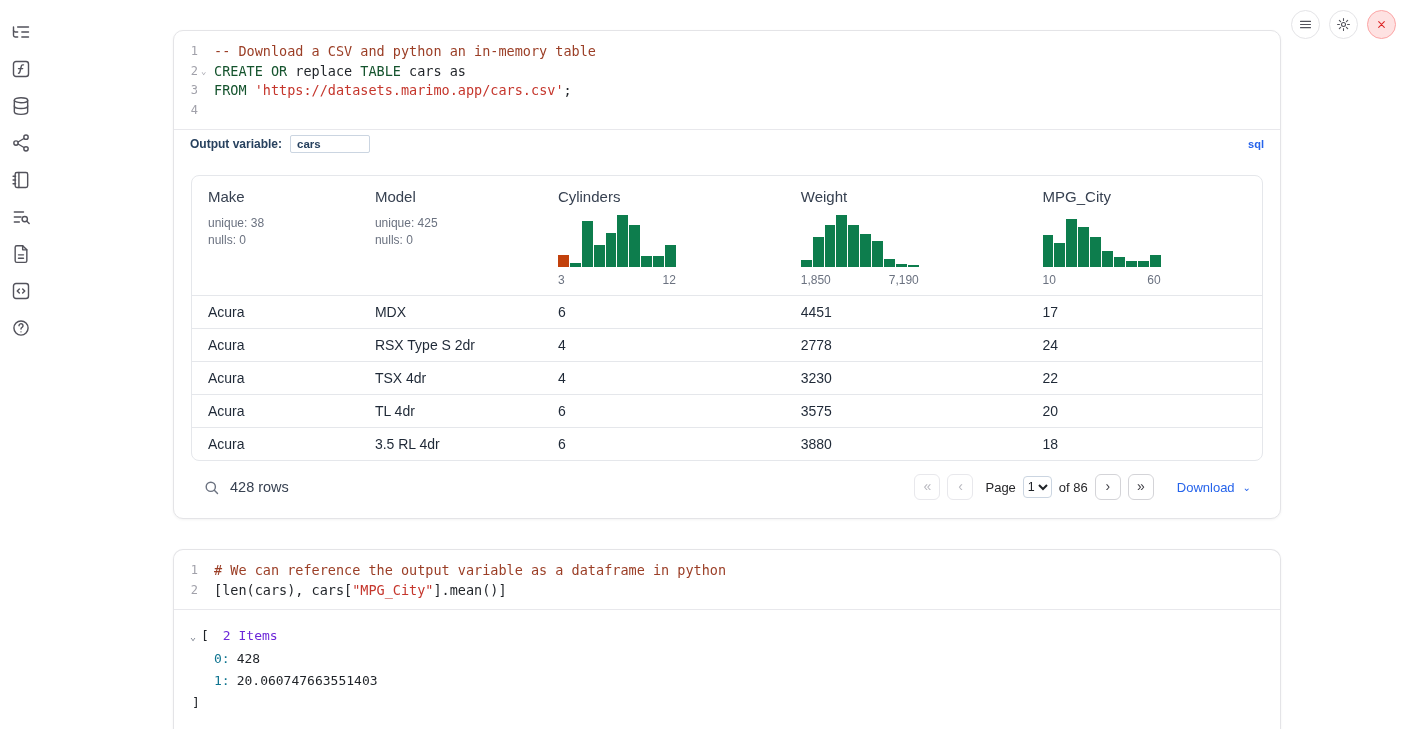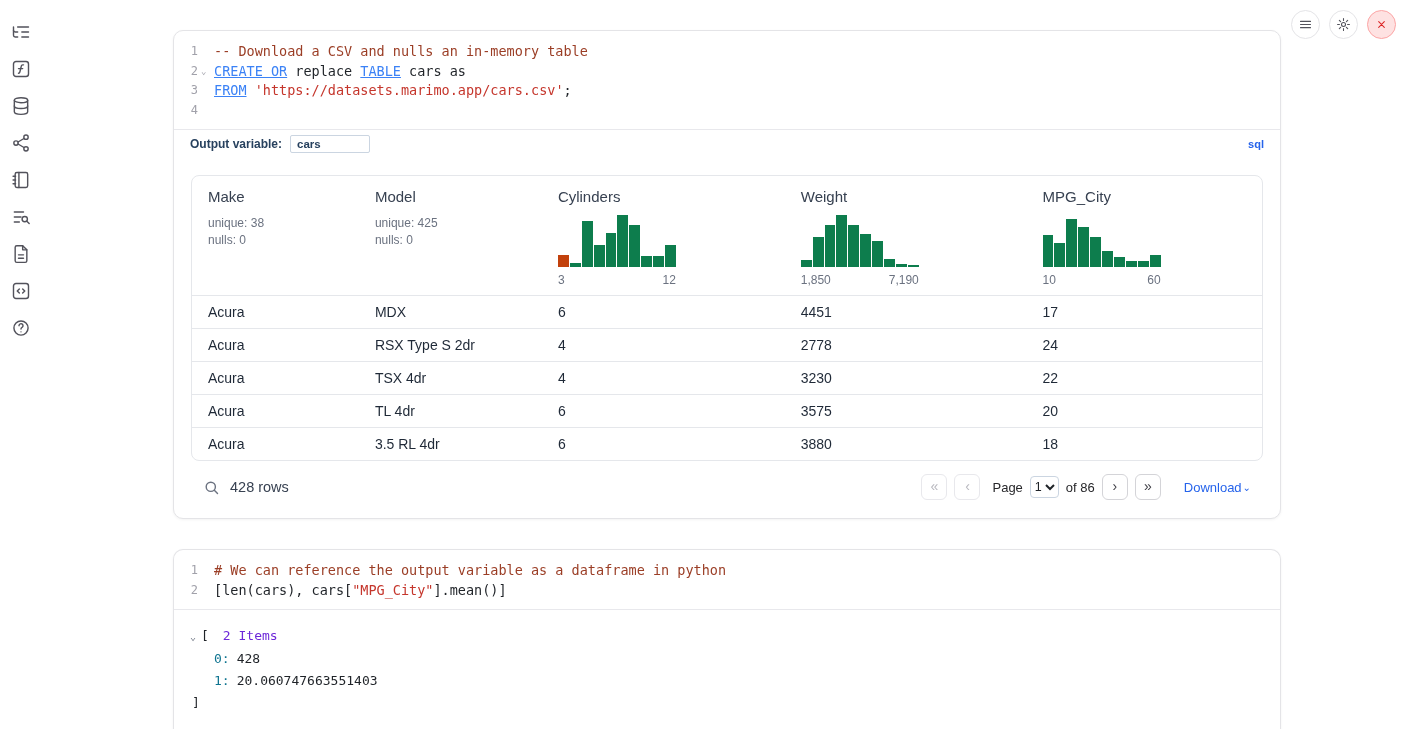--- a/index.html
+++ b/index.html
@@ -196,7 +196,7 @@
         <div class="code-line">
           <span class="ln">1</span>
           <span class="gap"></span>
-          <span><span class="tok-comment">-- Download a CSV and nulls an in-memory table</span></span>
+          <span><span class="tok-comment">-- Download a CSV and python an in-memory table</span></span>
         </div>
         <div class="code-line">
           <span class="ln">2</span>

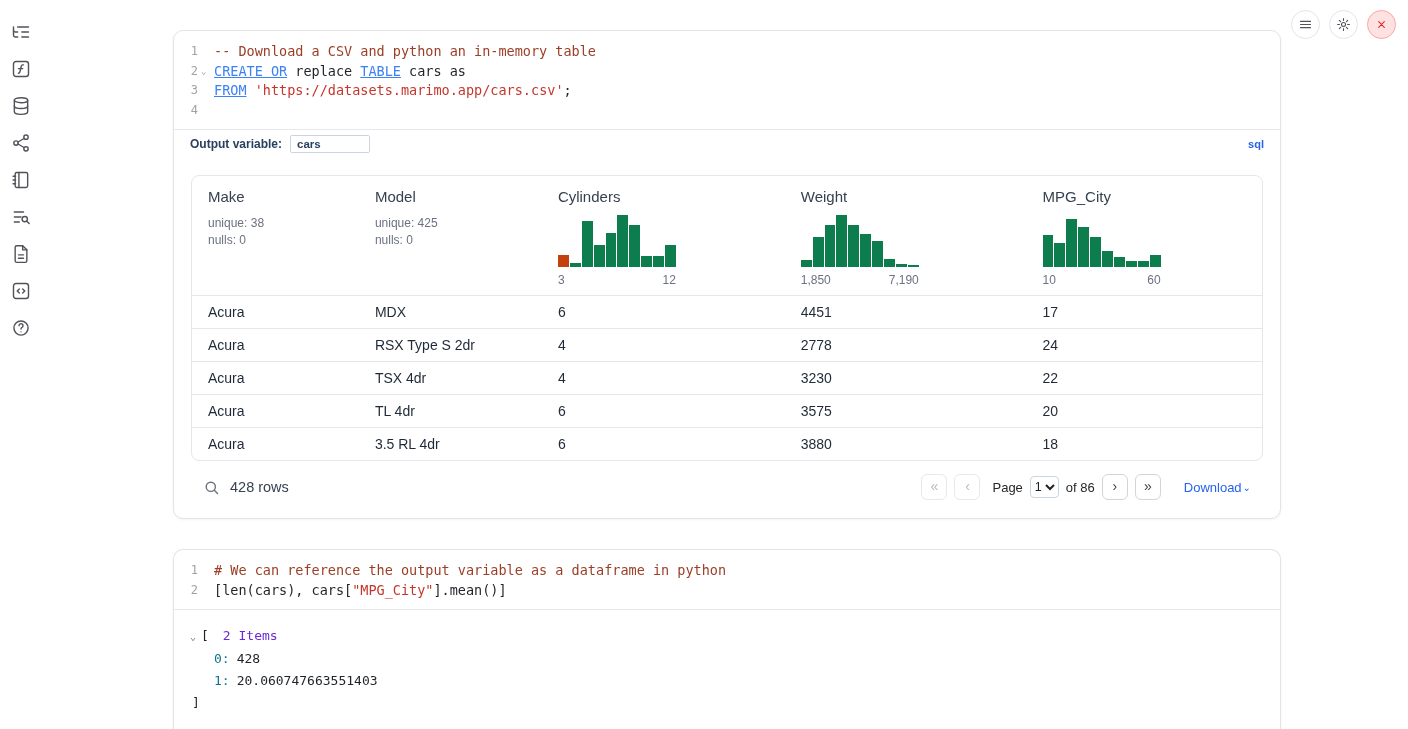--- a/index.html
+++ b/index.html
@@ -43,7 +43,7 @@
   .gap { width: 16px; flex: none; position: relative; }
   .fold { position: absolute; left: 3px; top: 0; font-size: 9px; color: #a1a1aa; cursor: pointer; }
   .tok-comment { color: #9b3e26; }
-  .tok-keyword { color: #3b82f6; text-decoration: underline; }
+  .tok-keyword { color: #14532d; }
   .tok-string  { color: #c5362c; }
   .tok-plain   { color: #1f2328; }
 

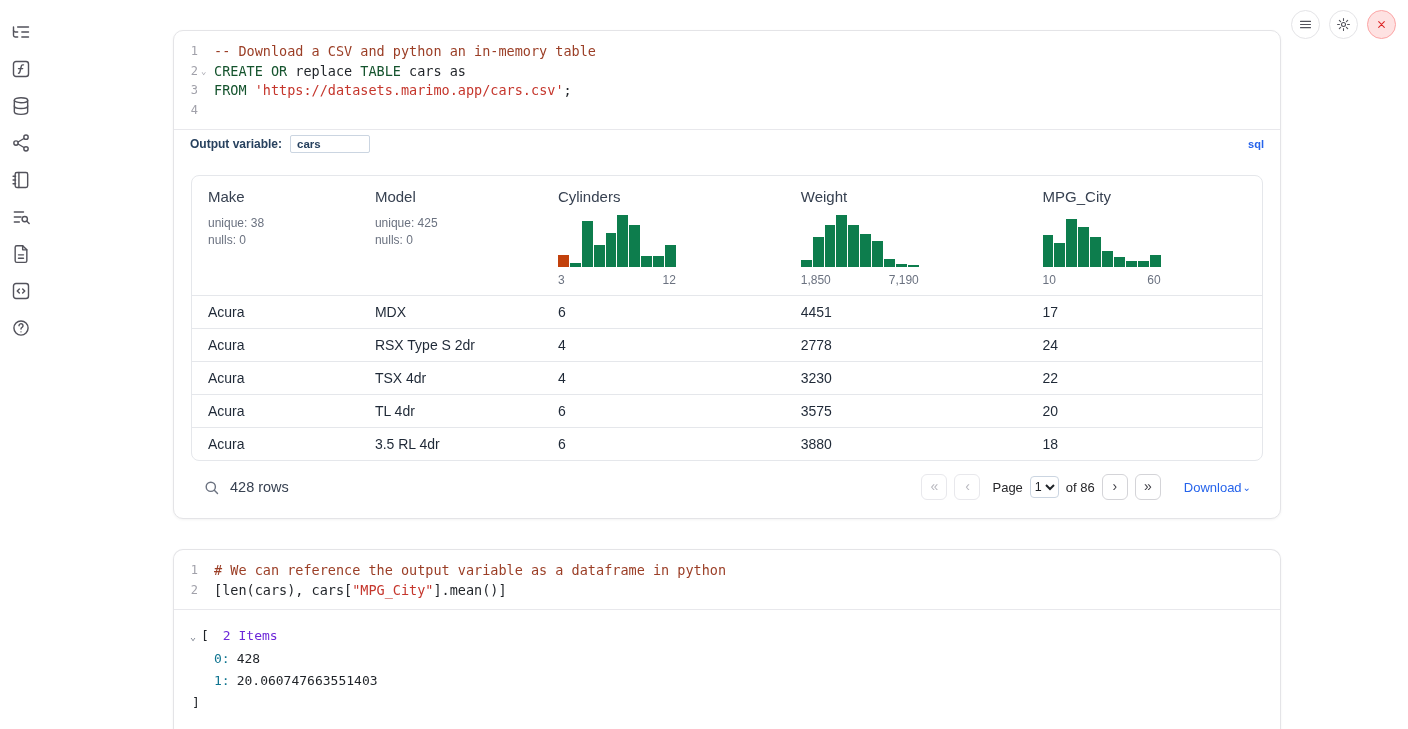--- a/index.html
+++ b/index.html
@@ -86,7 +86,7 @@
   .page-select { height: 22px; border: 1px solid #cbd5e1; border-radius: 4px;
     font-size: 12.5px; color: #1f2328; background: #fff; }
   .of-label { font-size: 13px; color: #27272a; }
-  .download { display: flex; align-items: center; gap: 1px; color: #2563eb;
+  .download { display: flex; align-items: center; gap: 8px; color: #2563eb;
     font-size: 13px; font-weight: 500; margin-left: 16px; margin-right: 8px; cursor: pointer; }
   .dl-chev { font-size: 10px; color: #2563eb; }
 

